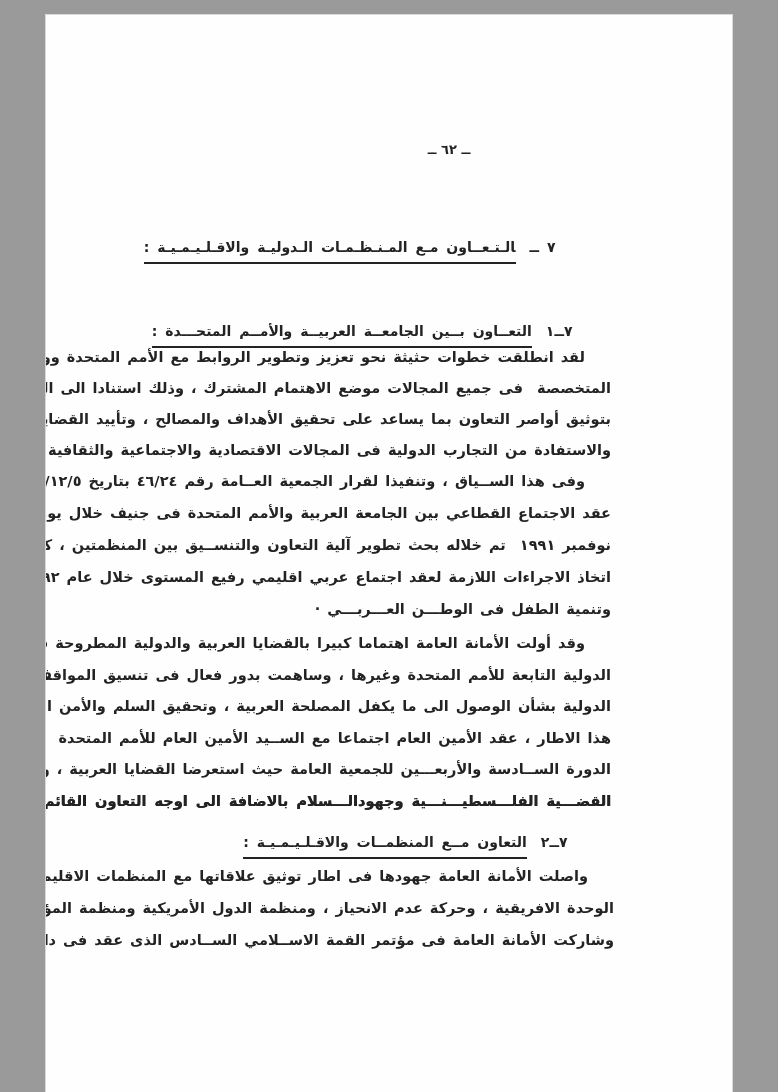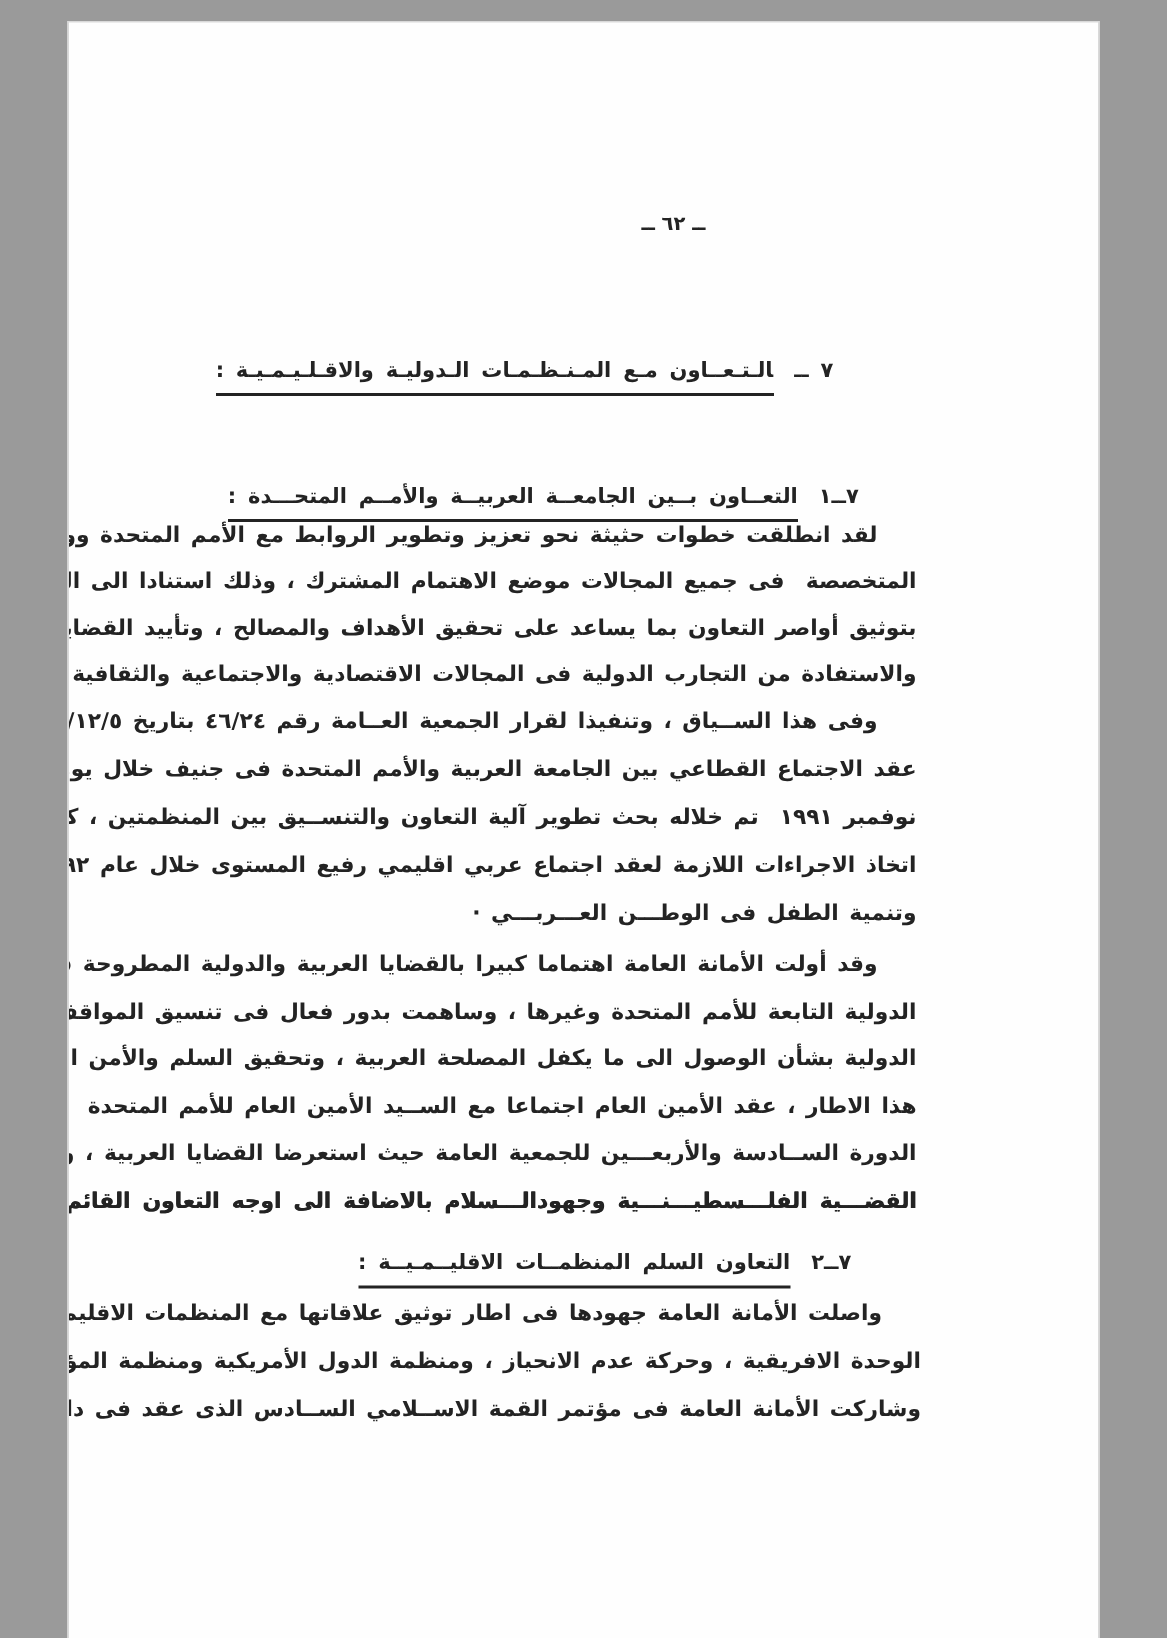--- a/index.html
+++ b/index.html
@@ -103,7 +103,7 @@
   </div>
 
   <div class="heading h3">
-    <span class="hnum">٧ــ٢</span><span class="htitle">التعاون السلم المنظمــات الاقليــمـيــة :</span>
+    <span class="hnum">٧ــ٢</span><span class="htitle">التعاون مــع المنظمــات والاقـلـيـمـيـة :</span>
   </div>
 
   <div class="para p4">

